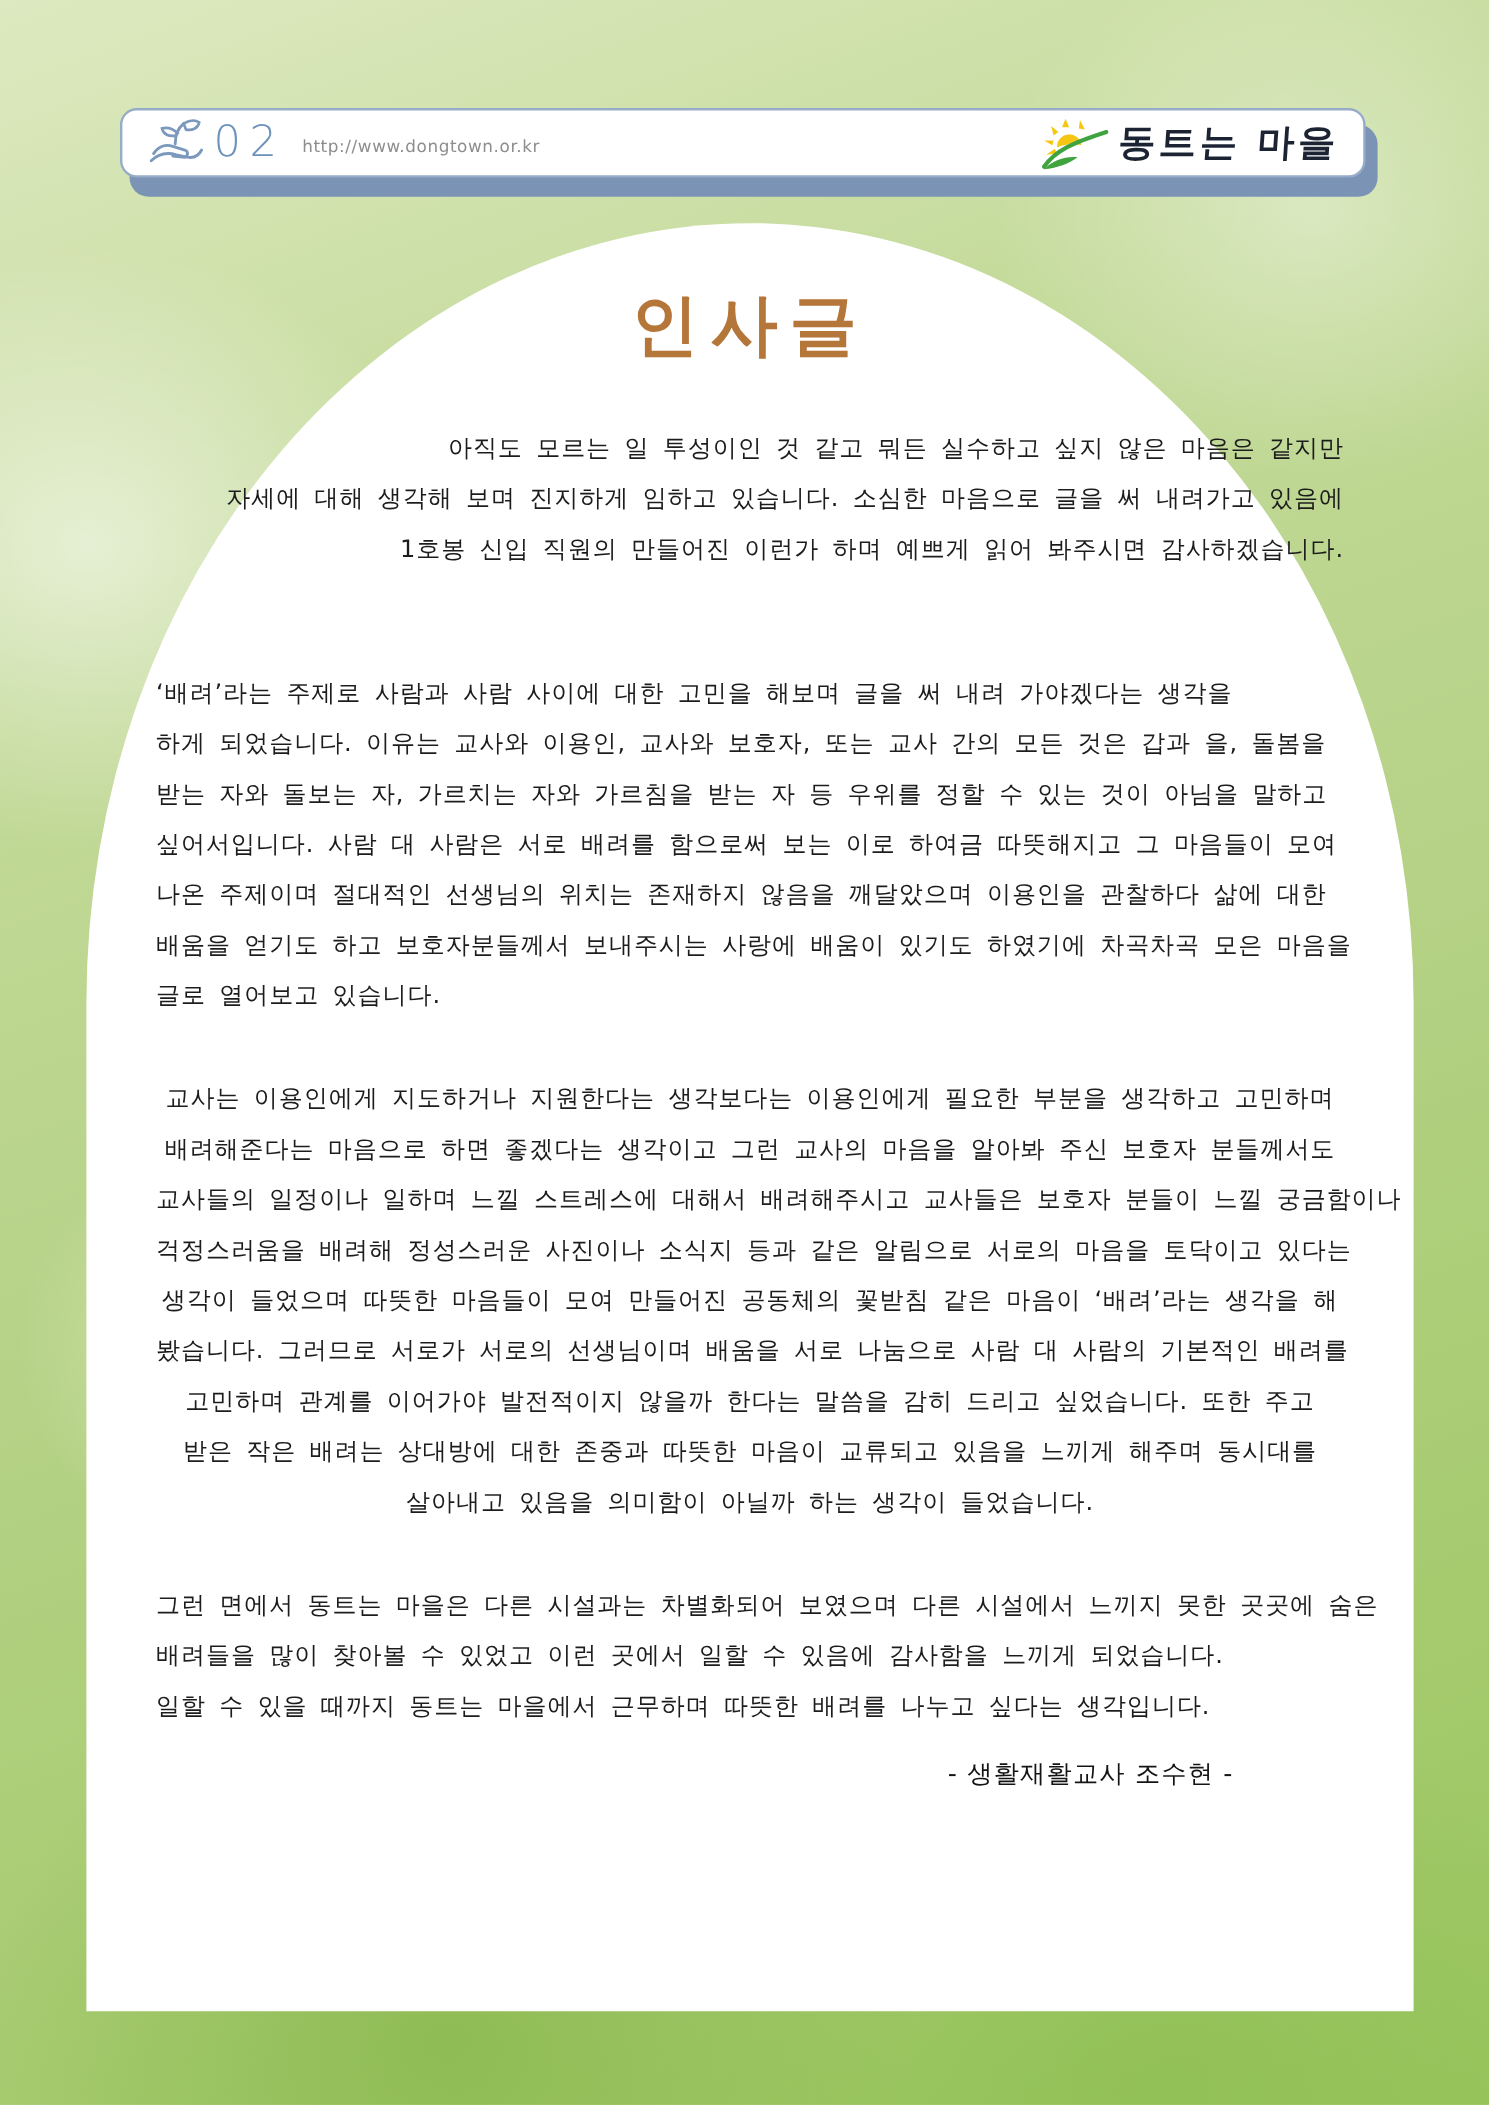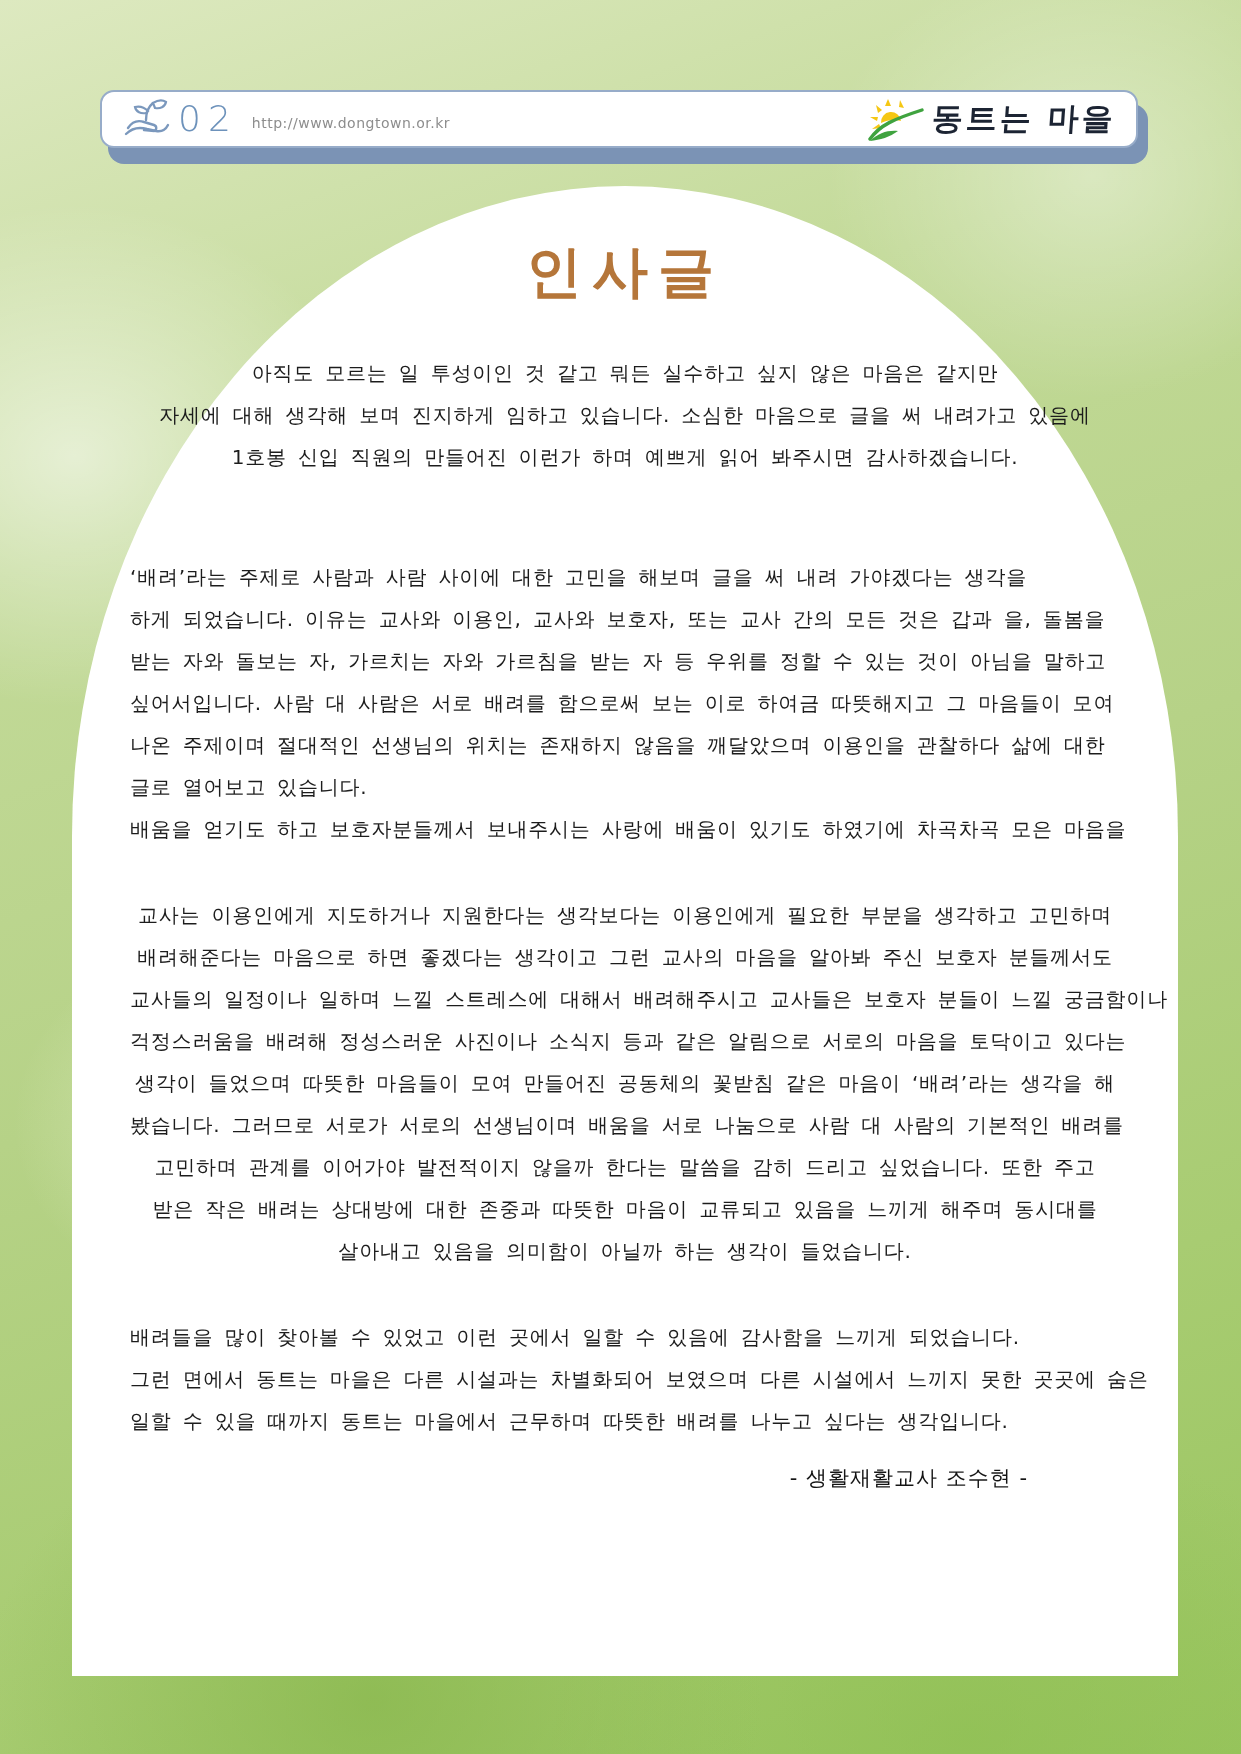--- a/index.html
+++ b/index.html
@@ -65,7 +65,7 @@
   .para { color: #1c1c1c; font-size: 20px; line-height: 42px; letter-spacing: 0.8px; word-spacing: 4px; }
   .para .text-line { white-space: nowrap; }
   .para.center { text-align: center; }
-  .para.p1 { margin-bottom: 78px; }
+  .para.p1 { margin-bottom: 78px; text-align: right; }
   .para.p2 { margin-bottom: 44px; }
   .para.p3 { margin-bottom: 44px; text-align: center; }
   .para.p4 { margin-bottom: 22px; }

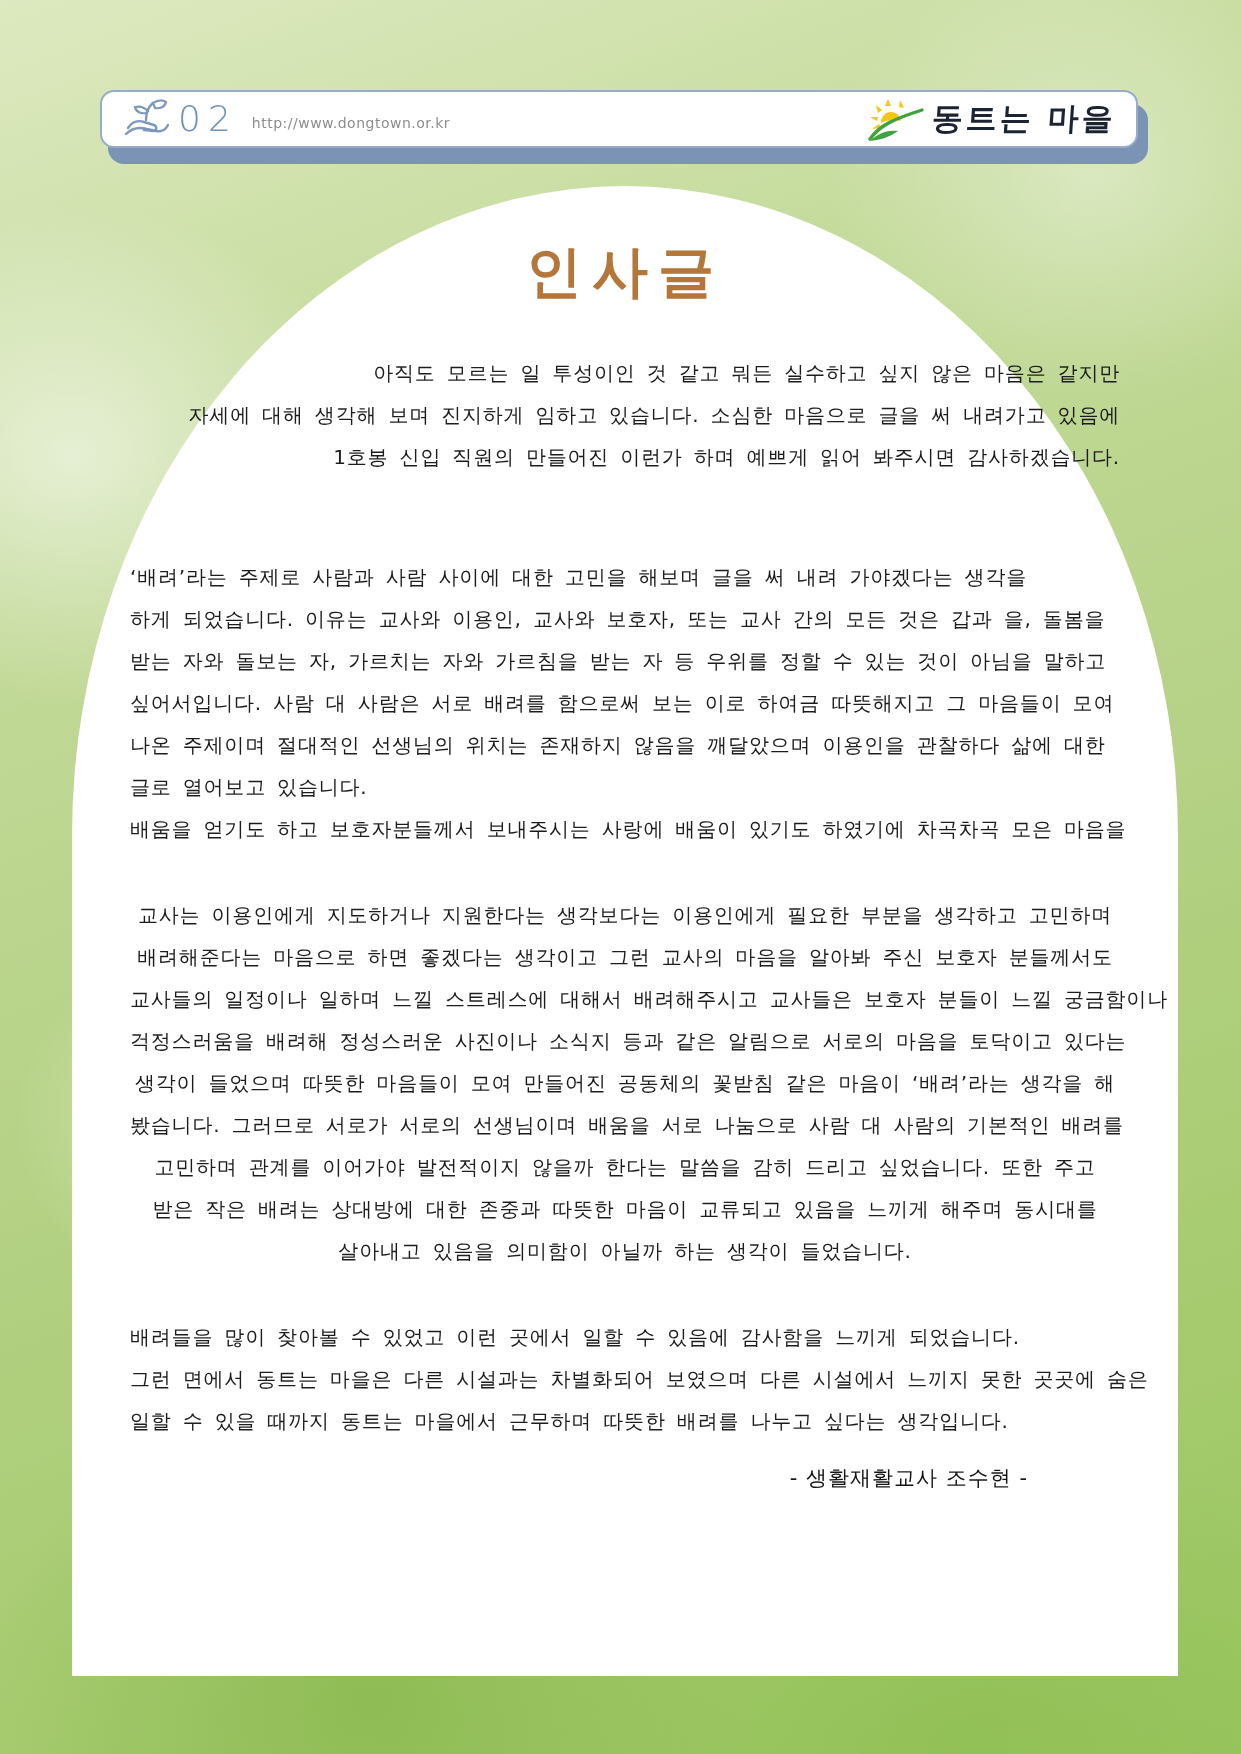--- a/index.html
+++ b/index.html
@@ -123,8 +123,8 @@
       <div class="text-line">받는 자와 돌보는 자, 가르치는 자와 가르침을 받는 자 등 우위를 정할 수 있는 것이 아님을 말하고</div>
       <div class="text-line">싶어서입니다. 사람 대 사람은 서로 배려를 함으로써 보는 이로 하여금 따뜻해지고 그 마음들이 모여</div>
       <div class="text-line">나온 주제이며 절대적인 선생님의 위치는 존재하지 않음을 깨달았으며 이용인을 관찰하다 삶에 대한</div>
+      <div class="text-line">배움을 얻기도 하고 보호자분들께서 보내주시는 사랑에 배움이 있기도 하였기에 차곡차곡 모은 마음을</div>
       <div class="text-line">글로 열어보고 있습니다.</div>
-      <div class="text-line">배움을 얻기도 하고 보호자분들께서 보내주시는 사랑에 배움이 있기도 하였기에 차곡차곡 모은 마음을</div>
     </div>
   <div class="para p3">
       <div class="text-line">교사는 이용인에게 지도하거나 지원한다는 생각보다는 이용인에게 필요한 부분을 생각하고 고민하며</div>

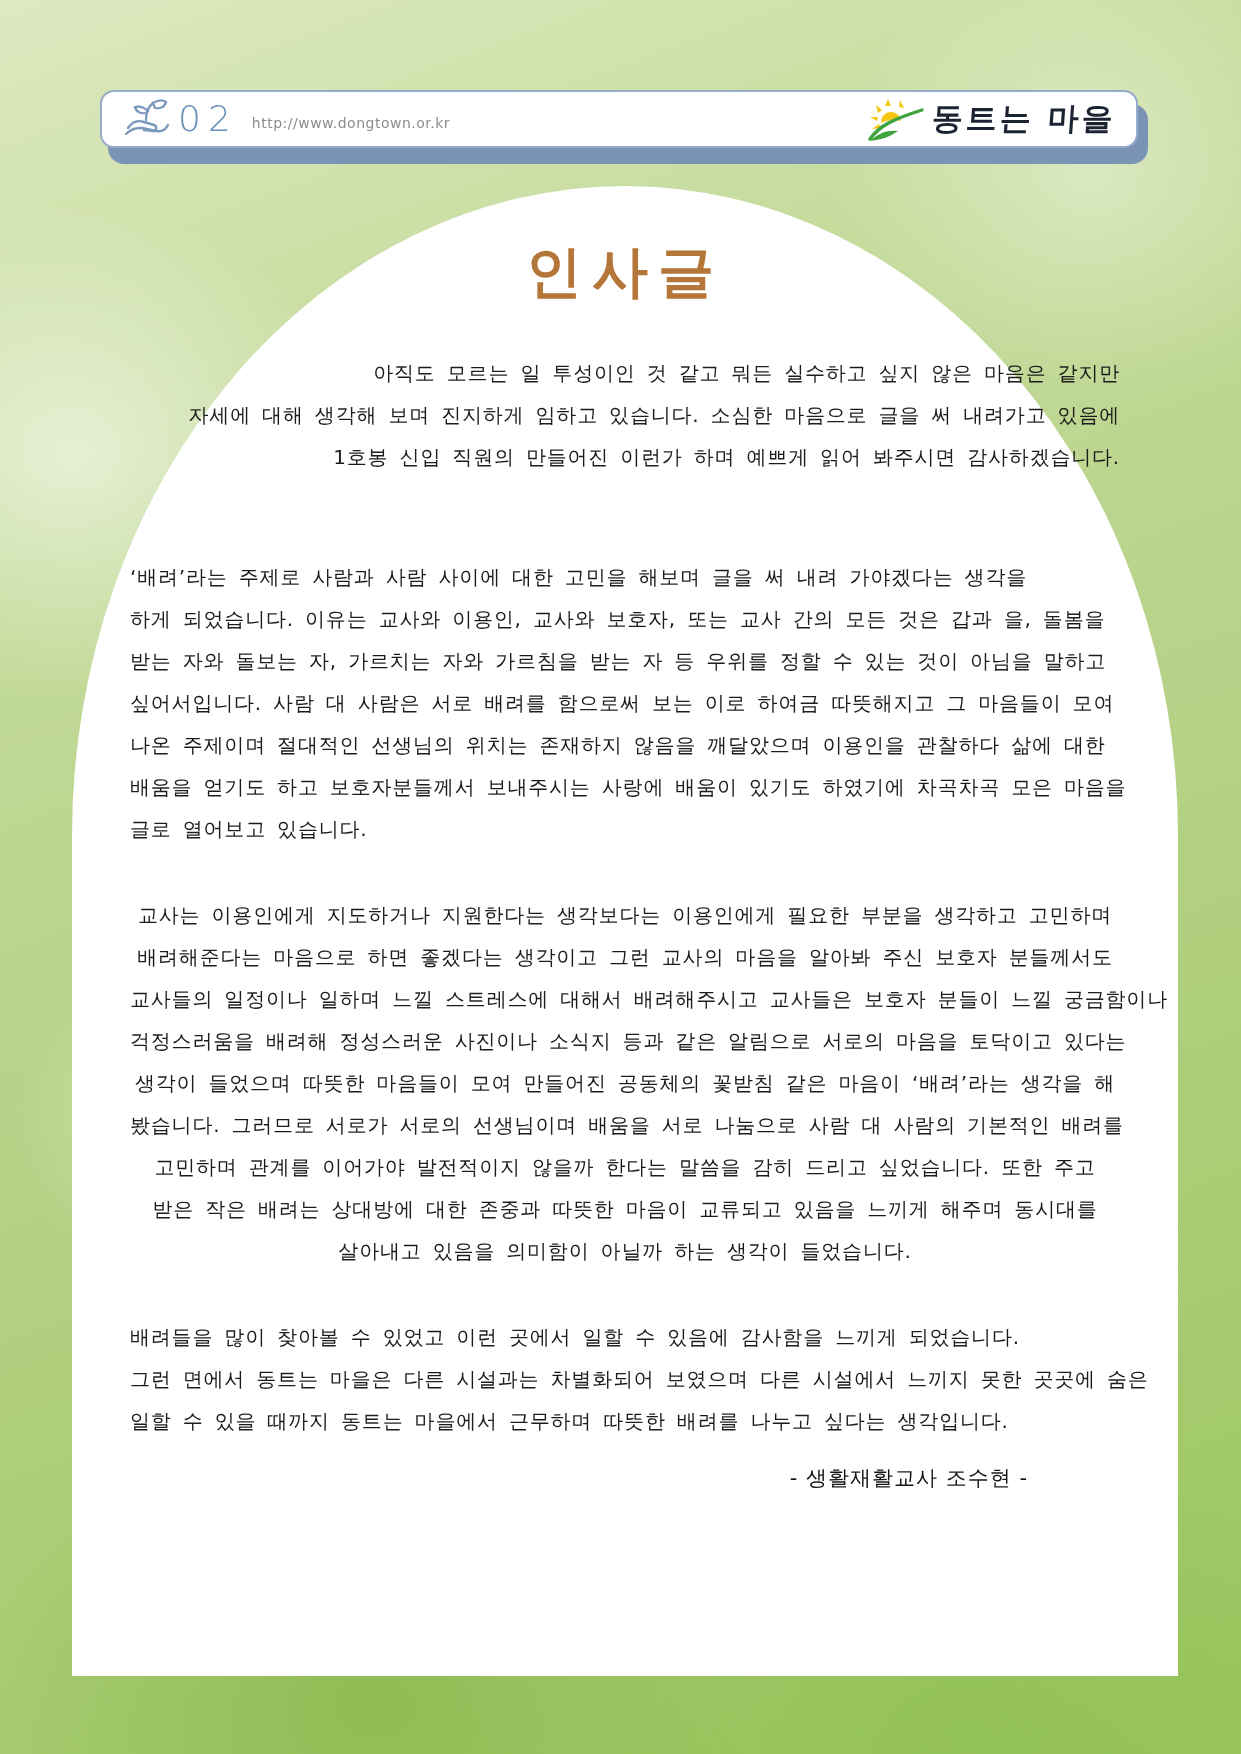--- a/index.html
+++ b/index.html
@@ -138,8 +138,8 @@
       <div class="text-line">살아내고 있음을 의미함이 아닐까 하는 생각이 들었습니다.</div>
     </div>
   <div class="para p4">
+      <div class="text-line">그런 면에서 동트는 마을은 다른 시설과는 차별화되어 보였으며 다른 시설에서 느끼지 못한 곳곳에 숨은</div>
       <div class="text-line">배려들을 많이 찾아볼 수 있었고 이런 곳에서 일할 수 있음에 감사함을 느끼게 되었습니다.</div>
-      <div class="text-line">그런 면에서 동트는 마을은 다른 시설과는 차별화되어 보였으며 다른 시설에서 느끼지 못한 곳곳에 숨은</div>
       <div class="text-line">일할 수 있을 때까지 동트는 마을에서 근무하며 따뜻한 배려를 나누고 싶다는 생각입니다.</div>
     </div>
 

